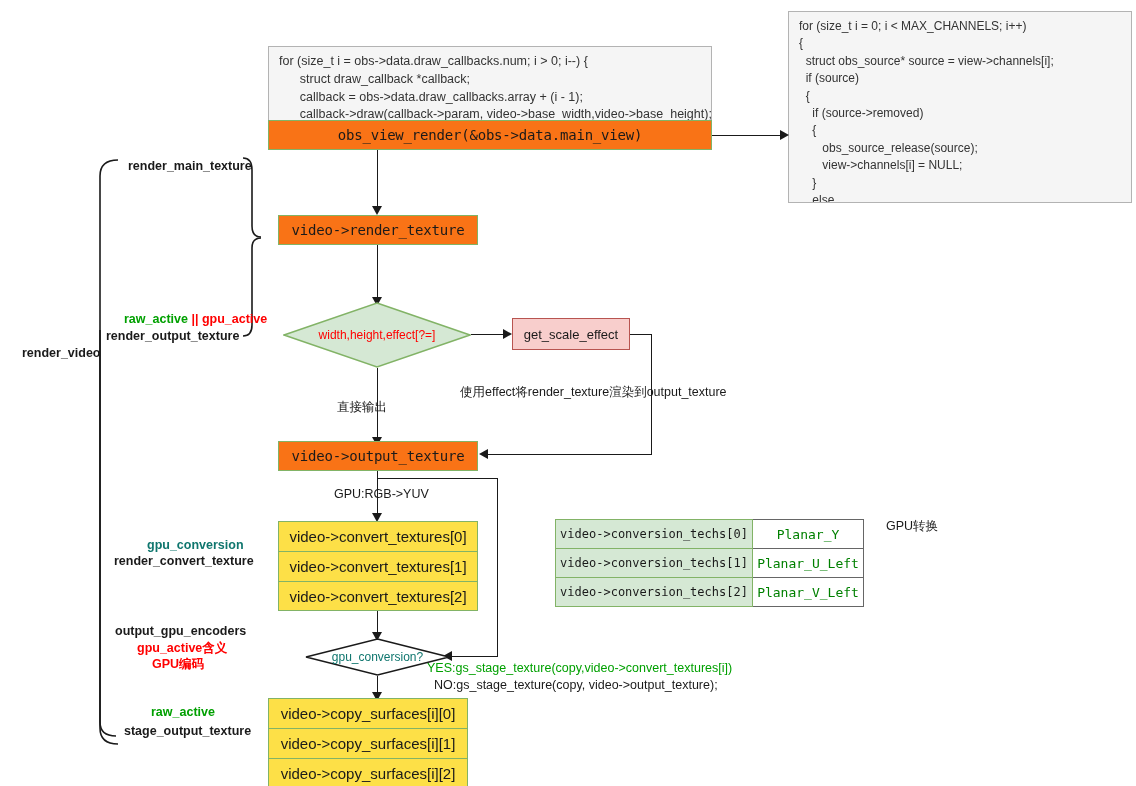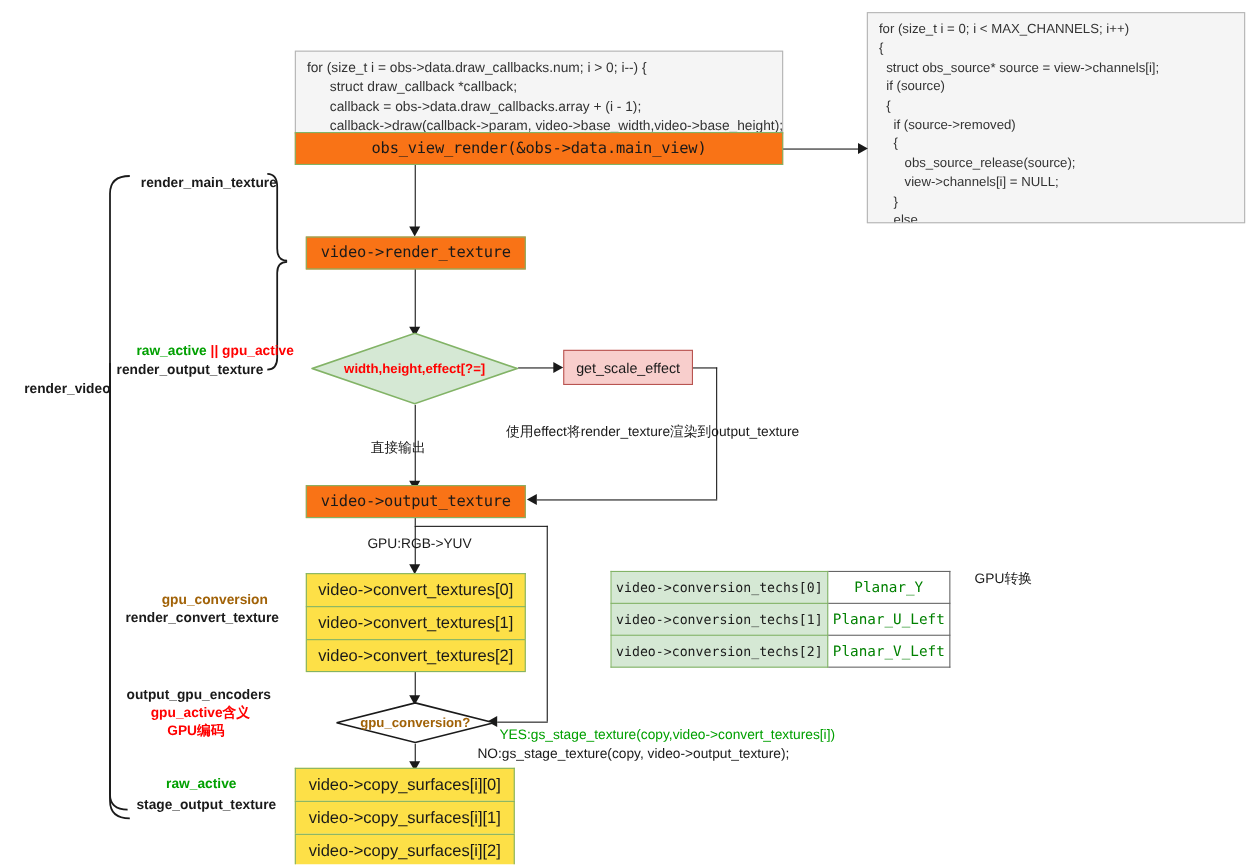--- a/index.html
+++ b/index.html
@@ -74,7 +74,6 @@
     justify-content: center;
     text-align: left;
     pointer-events: none;
-    font-weight: bold;
   }
 
   

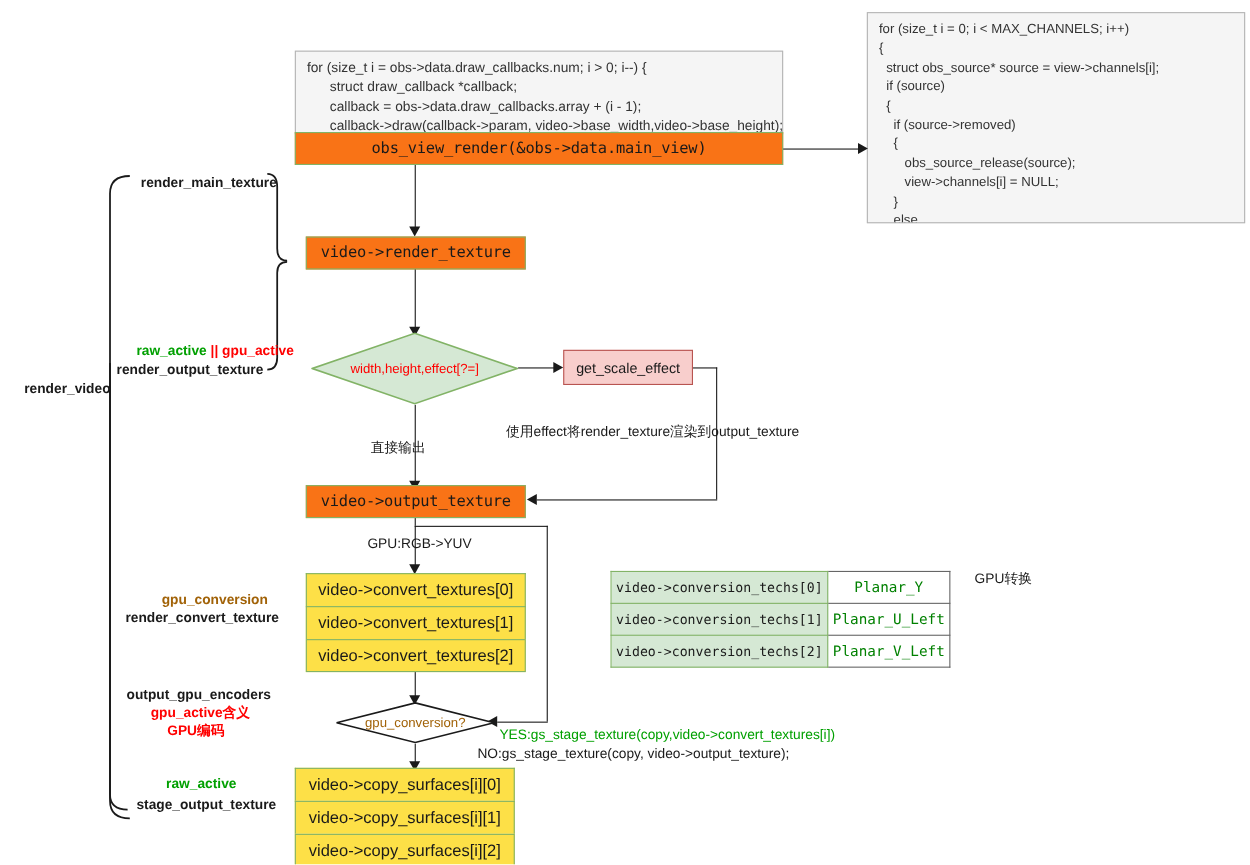--- a/index.html
+++ b/index.html
@@ -109,7 +109,7 @@
   .lbl-b { font-weight: bold; }
   .green-t { color: #00a000; }
   .red-t   { color: #ff0000; }
-  .blue-t  { color: #a16207; }
+  .blue-t  { color: #0f766e; }
 
   
   .tbl {

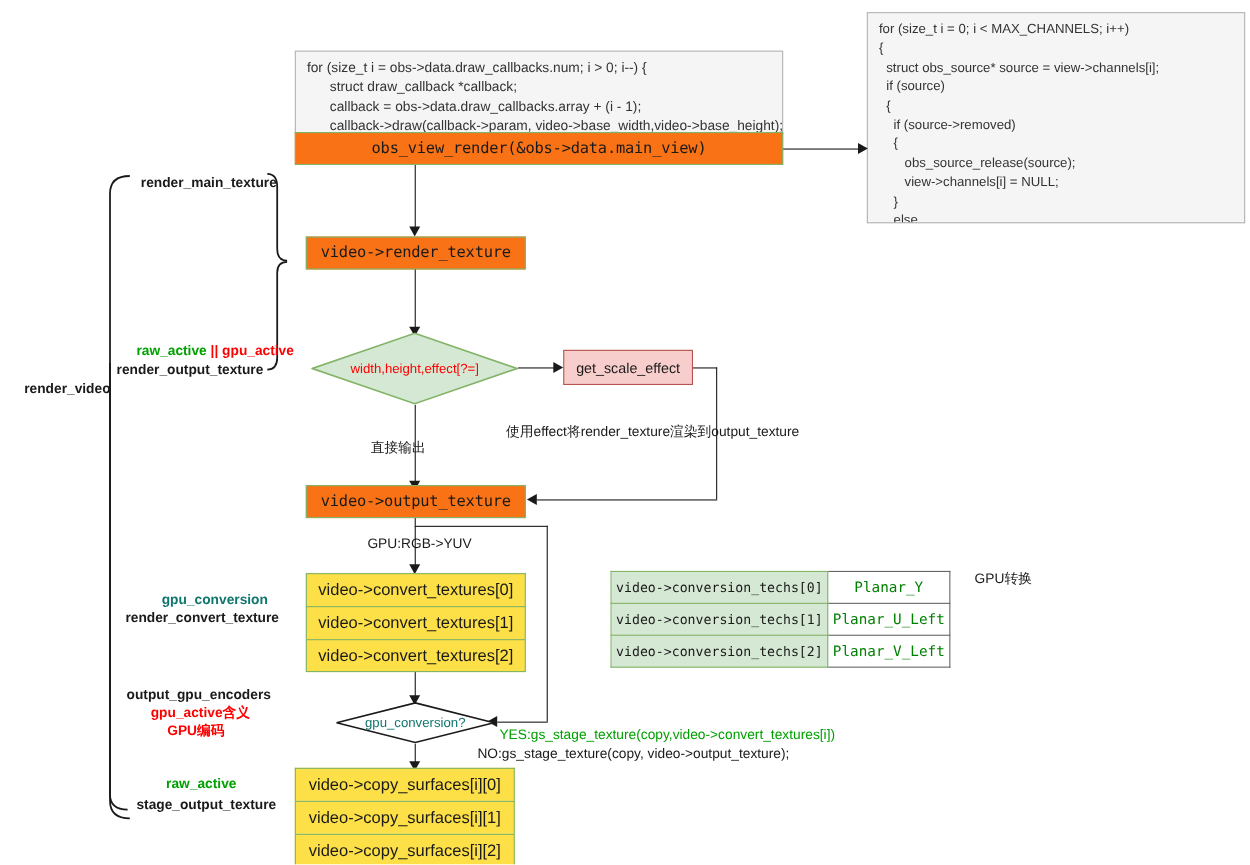--- a/index.html
+++ b/index.html
@@ -247,7 +247,7 @@
     <div class="diamond-label blue-t sans12">gpu_conversion?</div>
   </div>
 
-  <div class="lbl green-t" style="left:454px; top:661px;">YES:gs_stage_texture(copy,video-&gt;convert_textures[i])</div>
+  <div class="lbl green-t" style="left:427px; top:661px;">YES:gs_stage_texture(copy,video-&gt;convert_textures[i])</div>
   <div class="lbl" style="left:434px; top:678px;">NO:gs_stage_texture(copy, video-&gt;output_texture);</div>
 
   <div class="vline" style="left:377px; top:676px; height:20px;"></div>

